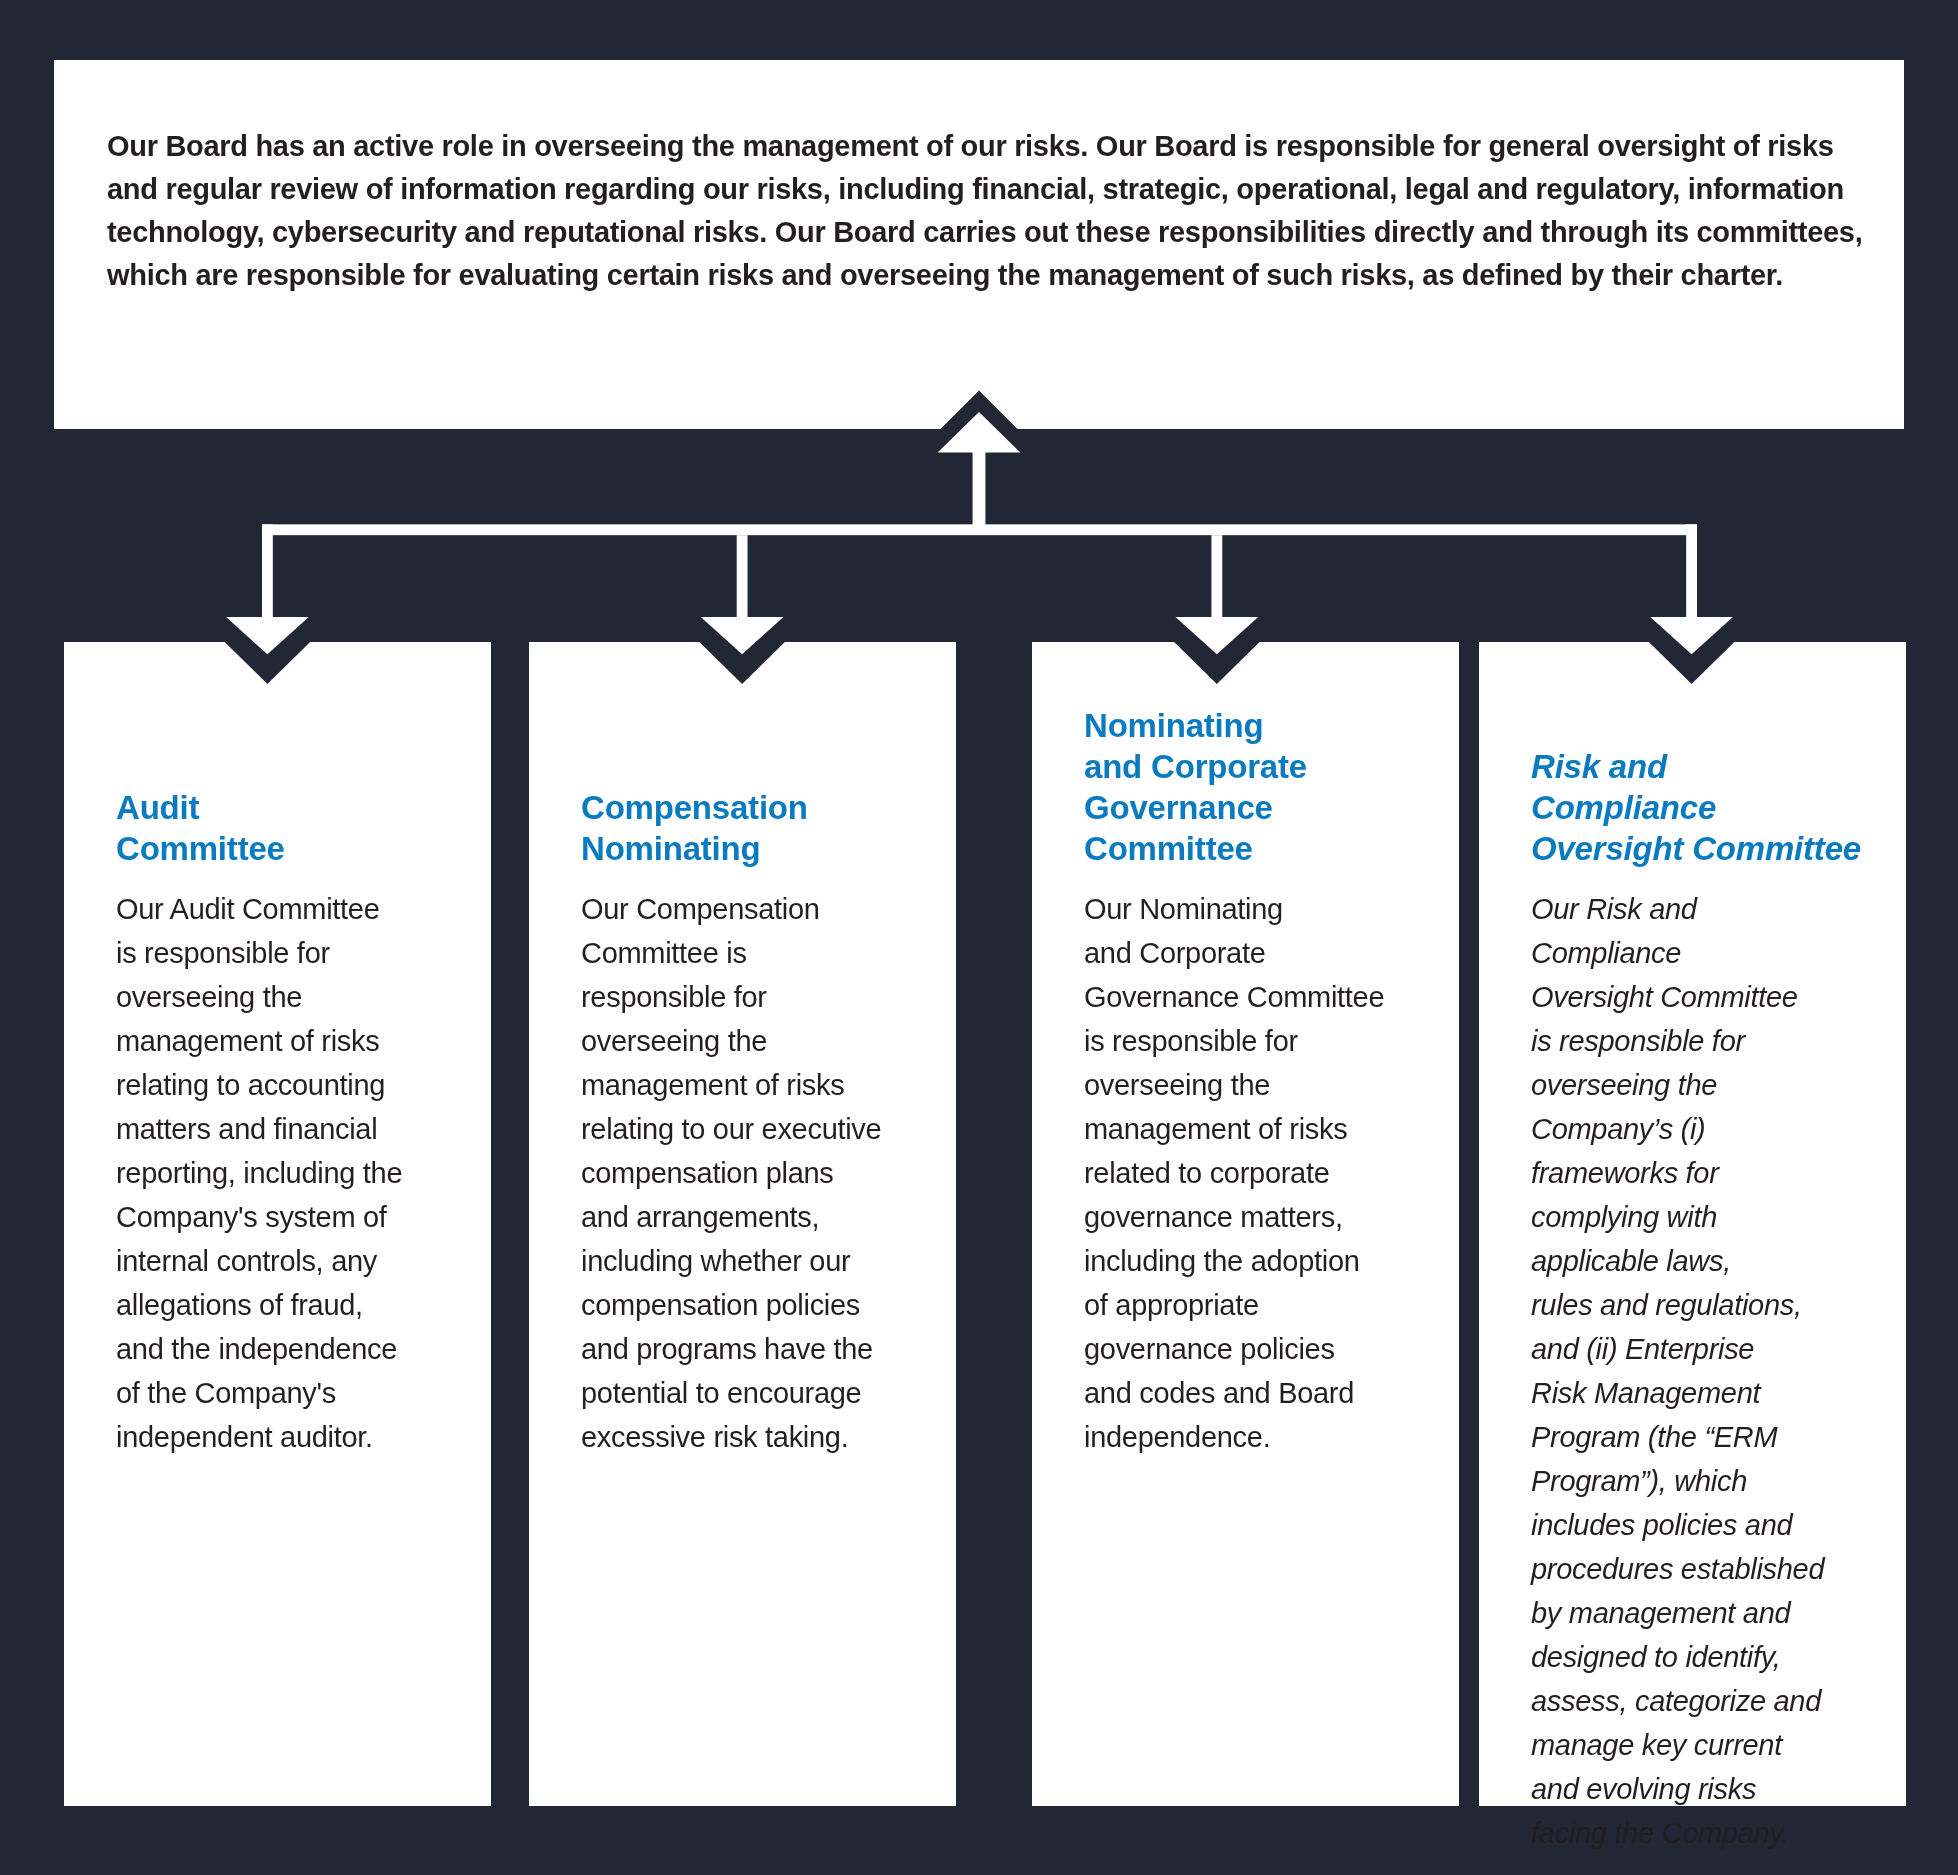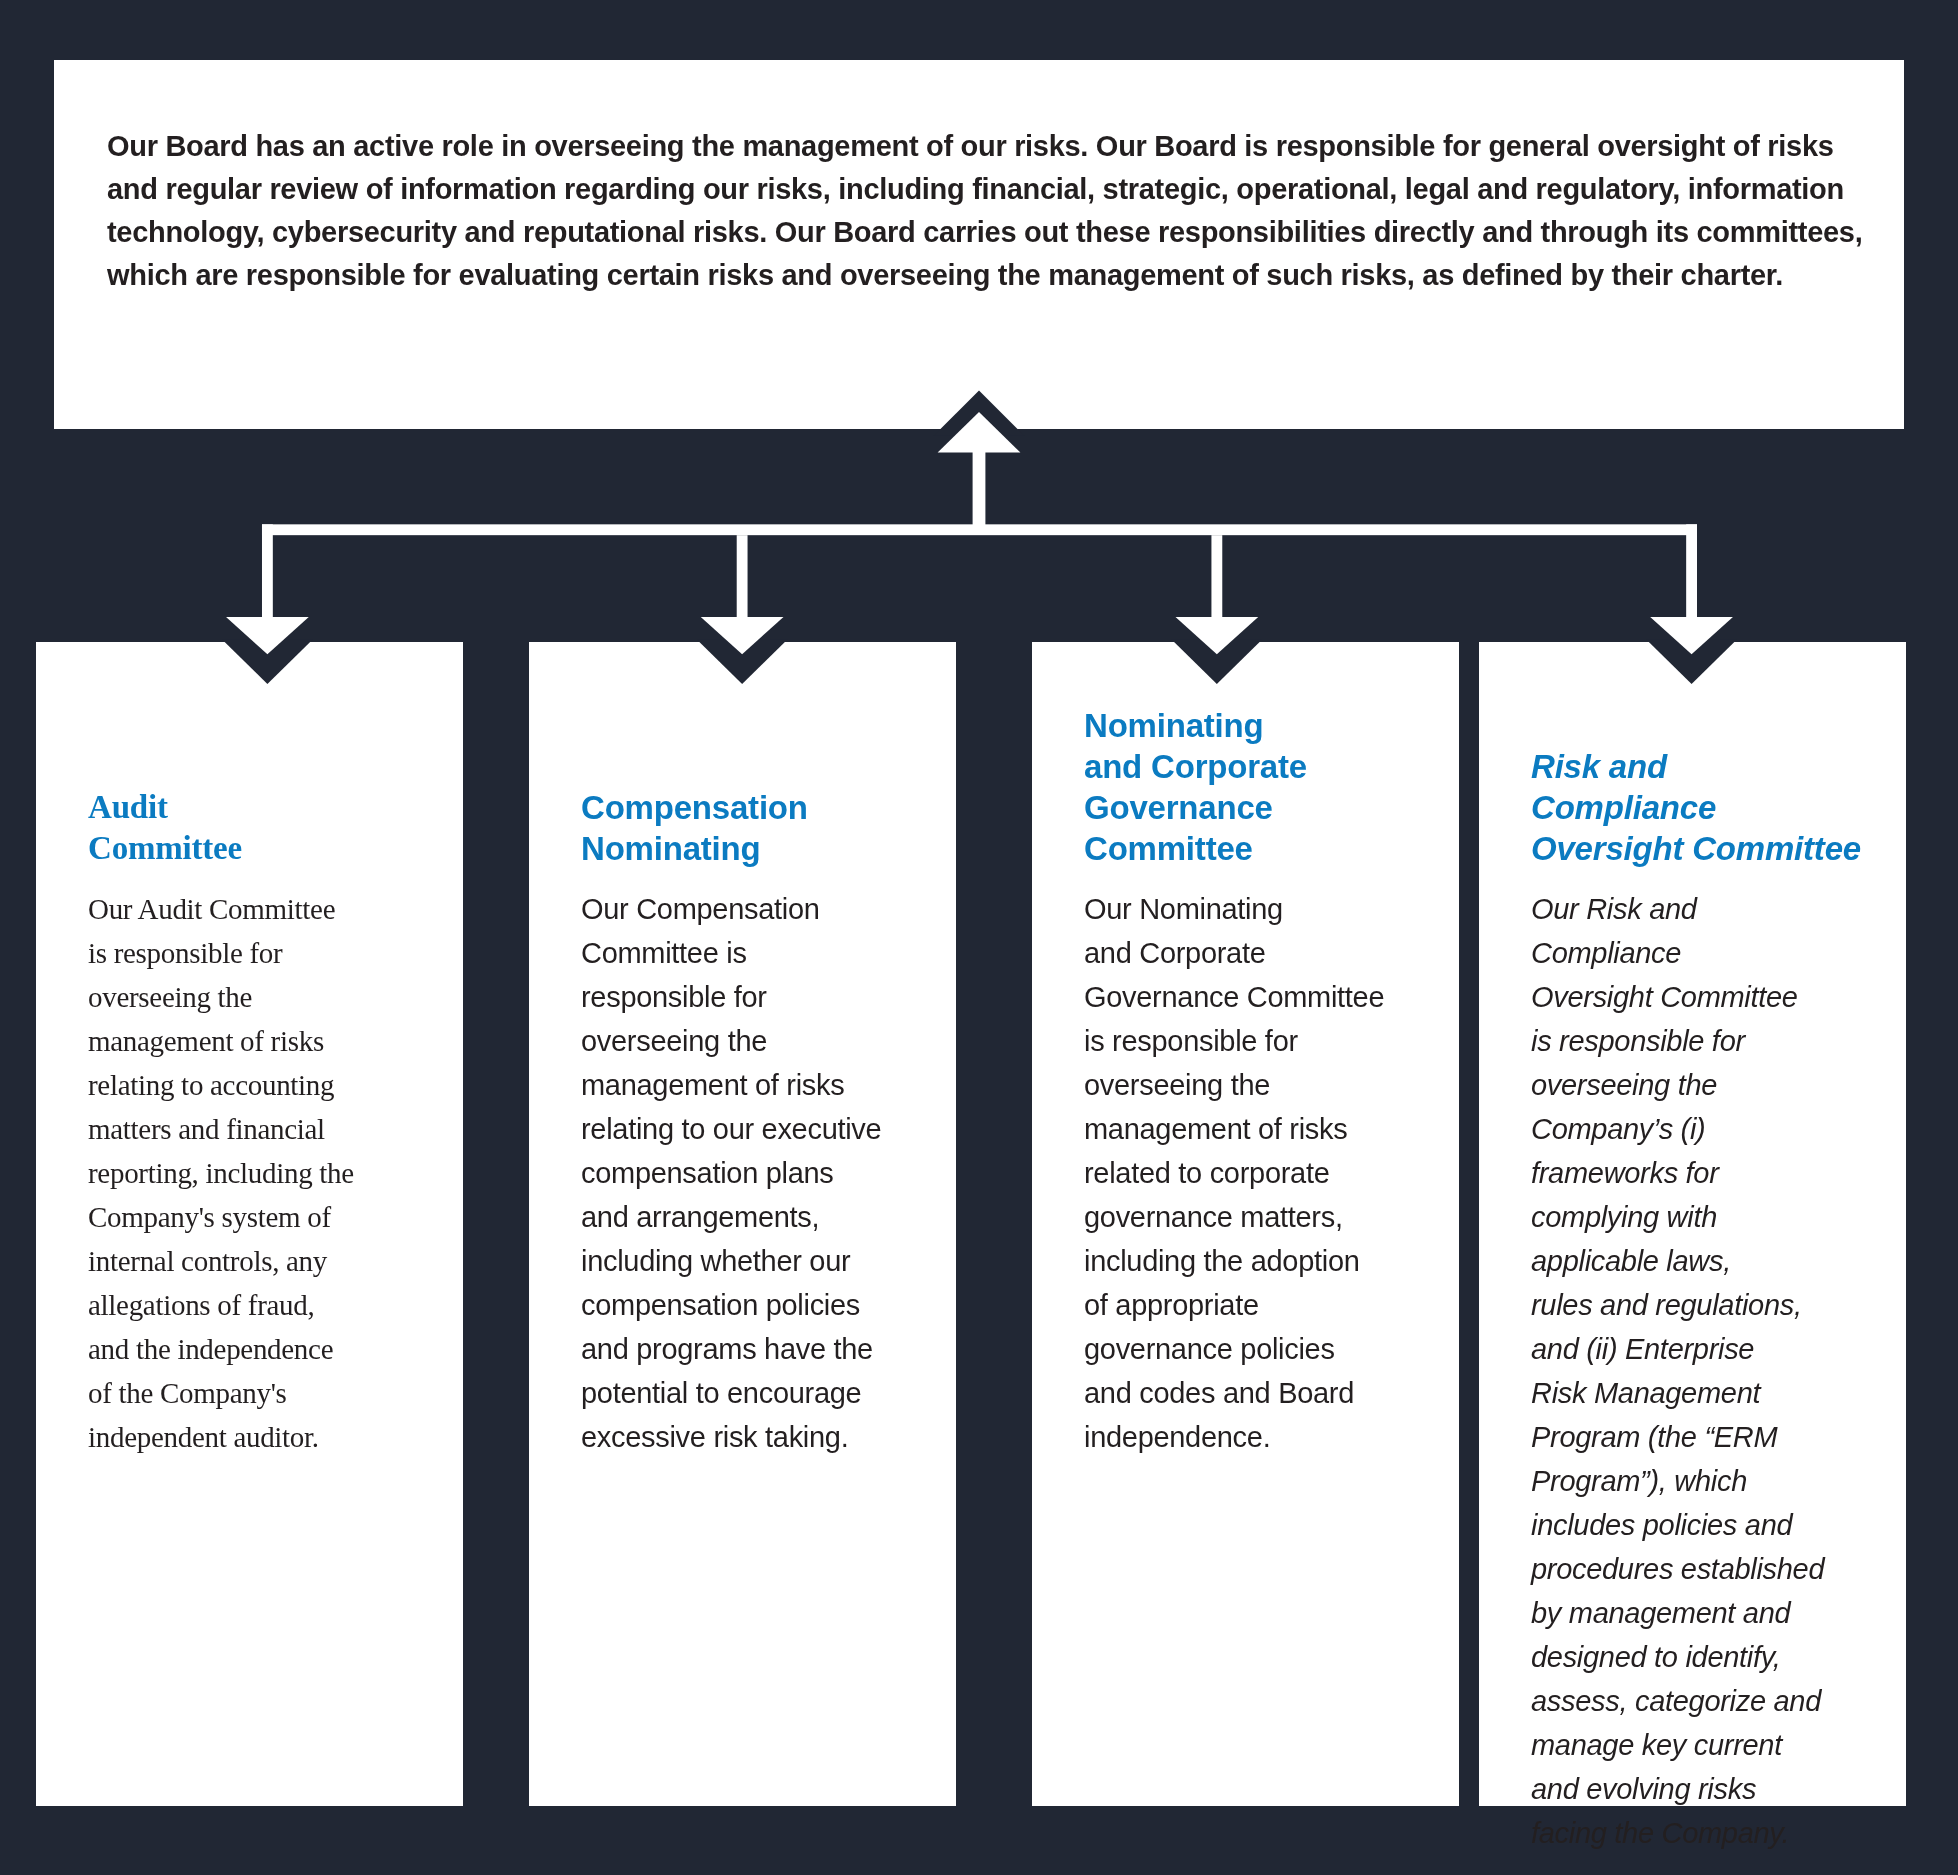--- a/index.html
+++ b/index.html
@@ -31,7 +31,7 @@
     width:427px; height:1164px;
     padding:0 49px 0 52px;
   }
-  .panel-committee.c0{left:36px;font-family:Liberation Serif, serif;}
+  .panel-committee.c0{left:64px;}
   .panel-committee.c1{left:529px;}
   .panel-committee.c2{left:1032px;}
   .panel-committee.c3{left:1479px;font-style:italic;}

